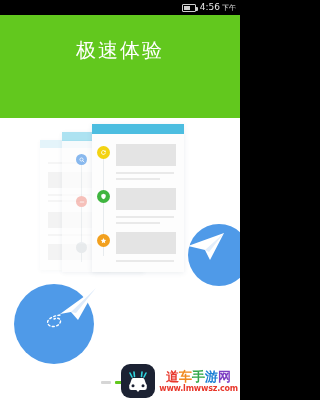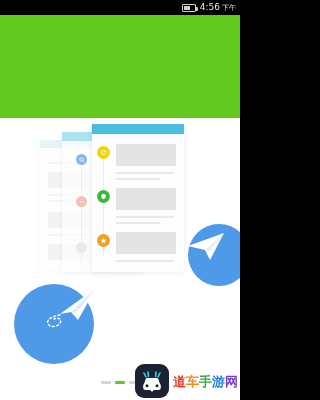--- a/index.html
+++ b/index.html
@@ -242,6 +242,7 @@
   </div>
 
   <div id="header">
+    <div id="title">极速体验</div>
   </div>
 
   <div id="stage">

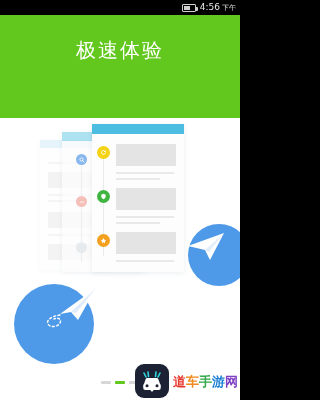--- a/index.html
+++ b/index.html
@@ -355,6 +355,7 @@
       <div id="wm-name">
         <span>道</span><span>车</span><span>手</span><span>游</span><span>网</span>
       </div>
+      <div id="wm-url">www.lmwwsz.com</div>
     </div>
   </div>
 

